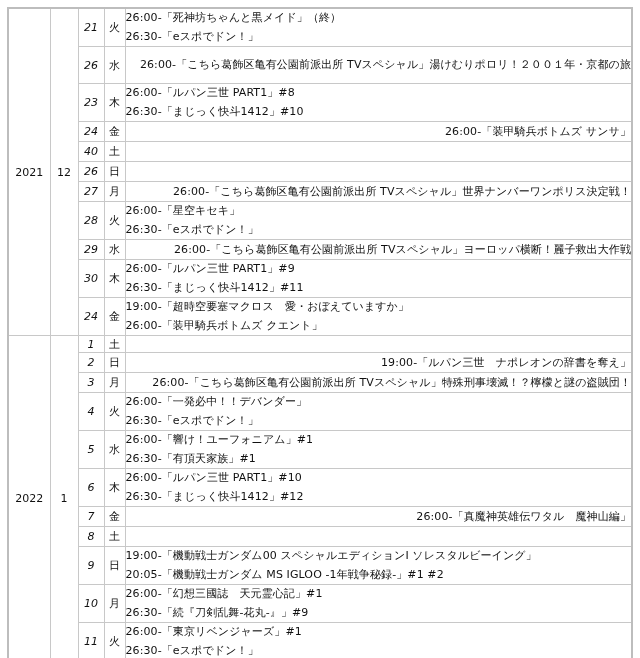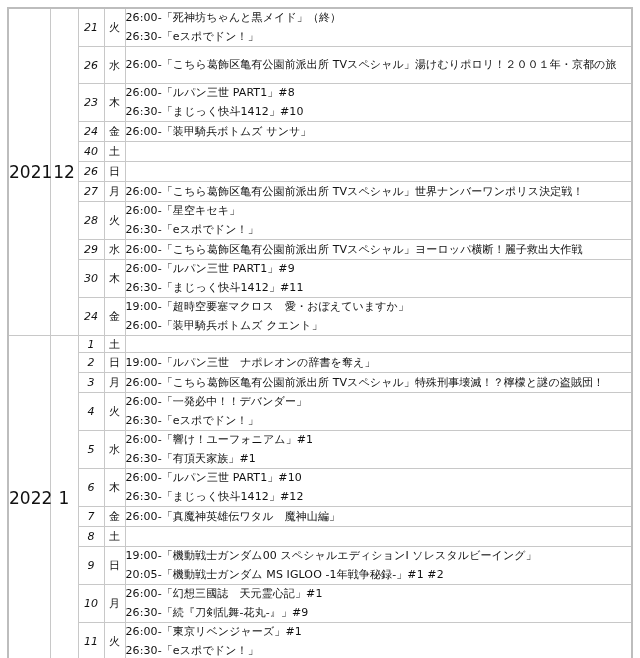--- a/index.html
+++ b/index.html
@@ -20,7 +20,7 @@
   td.dow { text-align: center; font-size: 11px; }
   td.prog { padding-left: 2px; margin-top: 43px; }
   .line { height: 18.5px; line-height: 18.5px; white-space: nowrap; overflow: hidden; letter-spacing: 0.1px; }
-  tr.single td.prog .line { height: 19px; line-height: 19px; }
+  tr.single td.prog .line { height: 19px; line-height: 19px; text-align: right; }
   tr.empty td { height: 19px; }
   tr.short td { height: 16px; }
 </style>

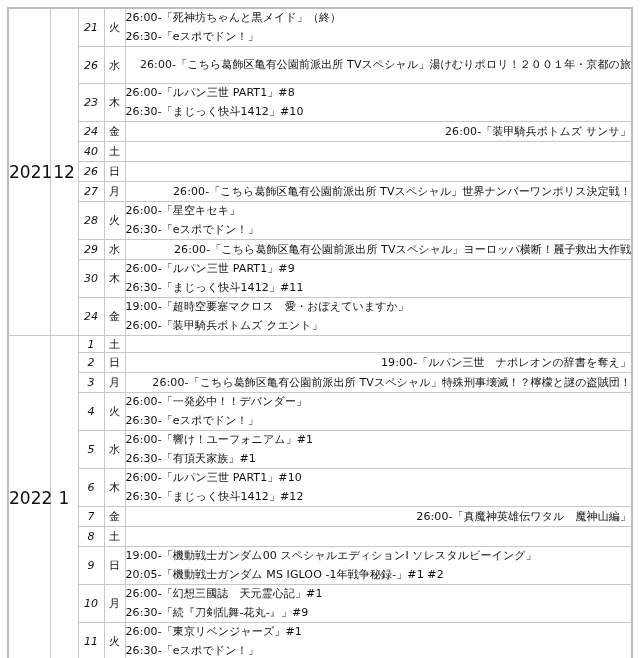--- a/index.html
+++ b/index.html
@@ -15,7 +15,7 @@
   col.c-month { width: 28px; }
   col.c-day { width: 26px; }
   col.c-dow { width: 21px; }
-  td.year, td.month { text-align: center; font-size: 17px; }
+  td.year, td.month { text-align: center; font-size: 11px; }
   td.day { text-align: center; font-size: 11px; font-style: italic; }
   td.dow { text-align: center; font-size: 11px; }
   td.prog { padding-left: 2px; margin-top: 43px; }

